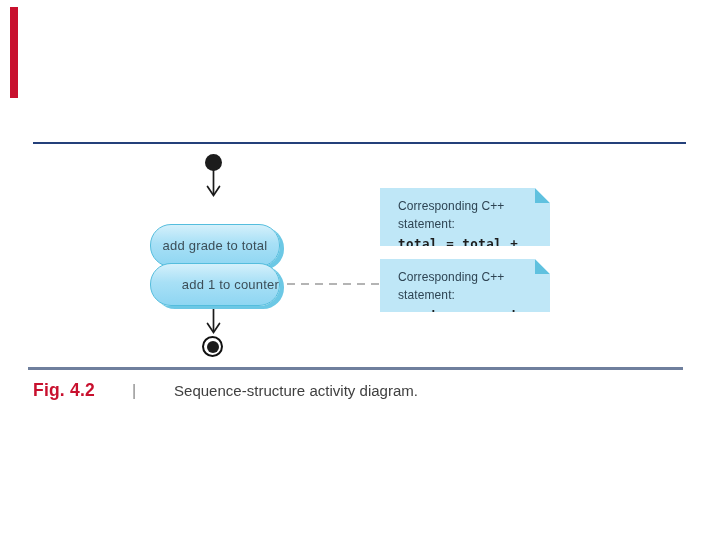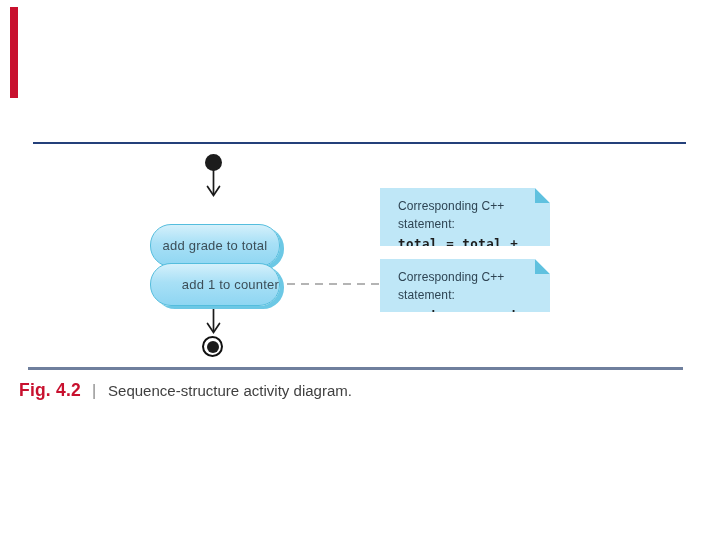--- a/index.html
+++ b/index.html
@@ -52,7 +52,7 @@
   .note-code{color:#1e1e1e;font-family:"DejaVu Sans Mono", monospace;font-size:12.5px;font-weight:bold;
     margin-top:3px;letter-spacing:0.5px;}
   
-  #caption{position:absolute;left:19px;top:380px;display:flex;align-items:baseline;white-space:nowrap;}
+  #caption{position:absolute;left:33px;top:380px;display:flex;align-items:baseline;white-space:nowrap;gap:26px;}
   #figure-label{color:#c8102e;font-weight:bold;font-size:17.5px;letter-spacing:0.2px;}
   #caption-separator{color:#8a8a8a;font-size:16px;margin:0 12px 0 11px;font-weight:300;}
   #caption-text{color:#3f3f3f;font-size:15.5px;transform:scaleX(0.97);transform-origin:left;}

